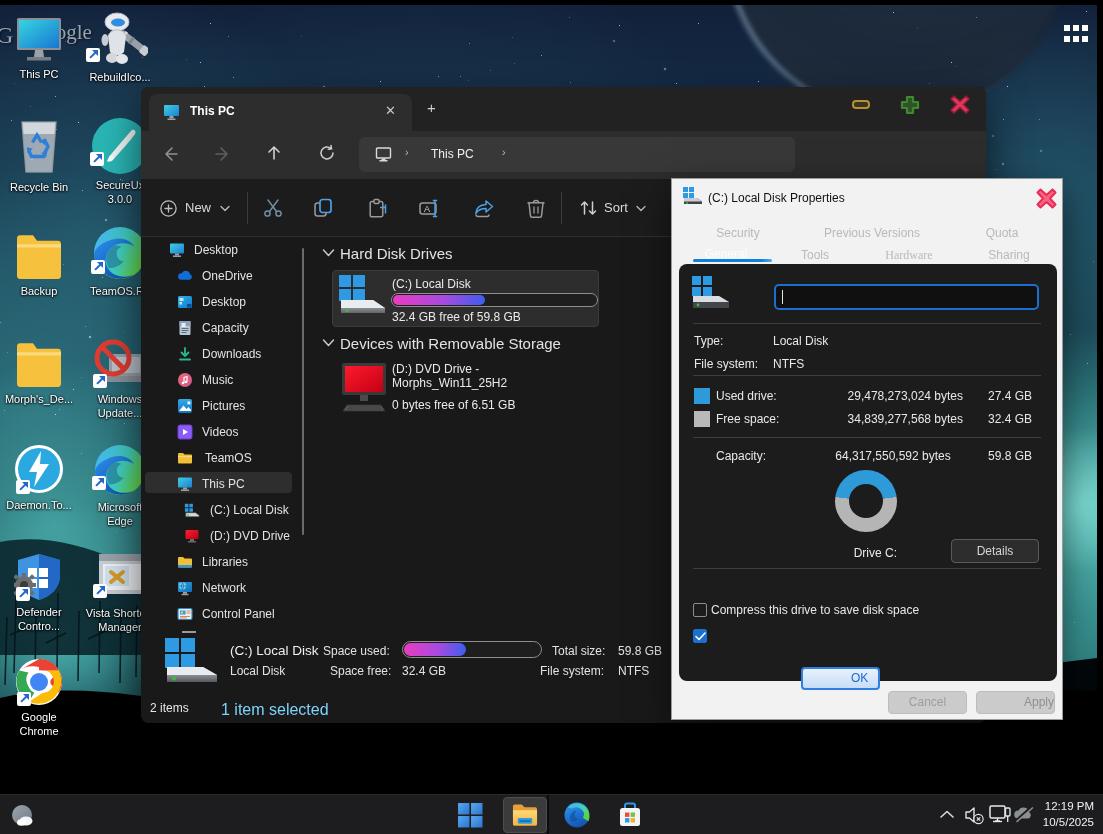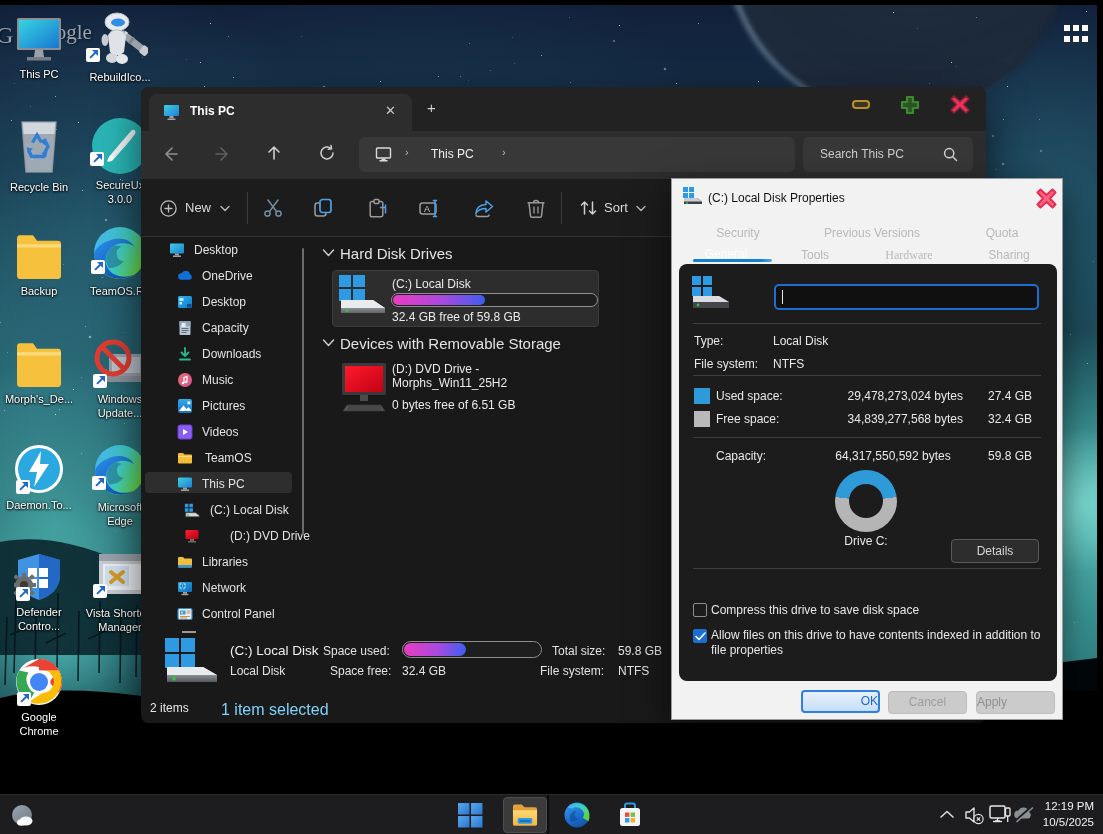--- a/index.html
+++ b/index.html
@@ -365,13 +365,6 @@
    <span class="abs" style="left:46px;top:9px;color:#b9b9b9;font-size:11px;">›</span>
    <span class="abs" style="left:72px;top:10px;font-size:12px;color:#f0f0f0;">This PC</span>
    <span class="abs" style="left:143px;top:9px;color:#b9b9b9;font-size:11px;">›</span>
-  </div>
-  <div class="navbox" style="left:662px;width:170px;">
-   <span class="abs" style="left:17px;top:10px;font-size:12px;color:#cdcdcd;">Search This PC</span>
-   <svg class="abs" style="left:140px;top:10px" width="15" height="15" viewBox="0 0 15 15">
-          <circle cx="6.2" cy="6.2" r="4.6" fill="none" stroke="#d0d0d0" stroke-width="1.5"></circle>
-          <line x1="9.8" y1="9.8" x2="13.5" y2="13.5" stroke="#d0d0d0" stroke-width="1.5" stroke-linecap="round"></line>
-        </svg>
   </div>
  </div>
  <div id="cmdbar">

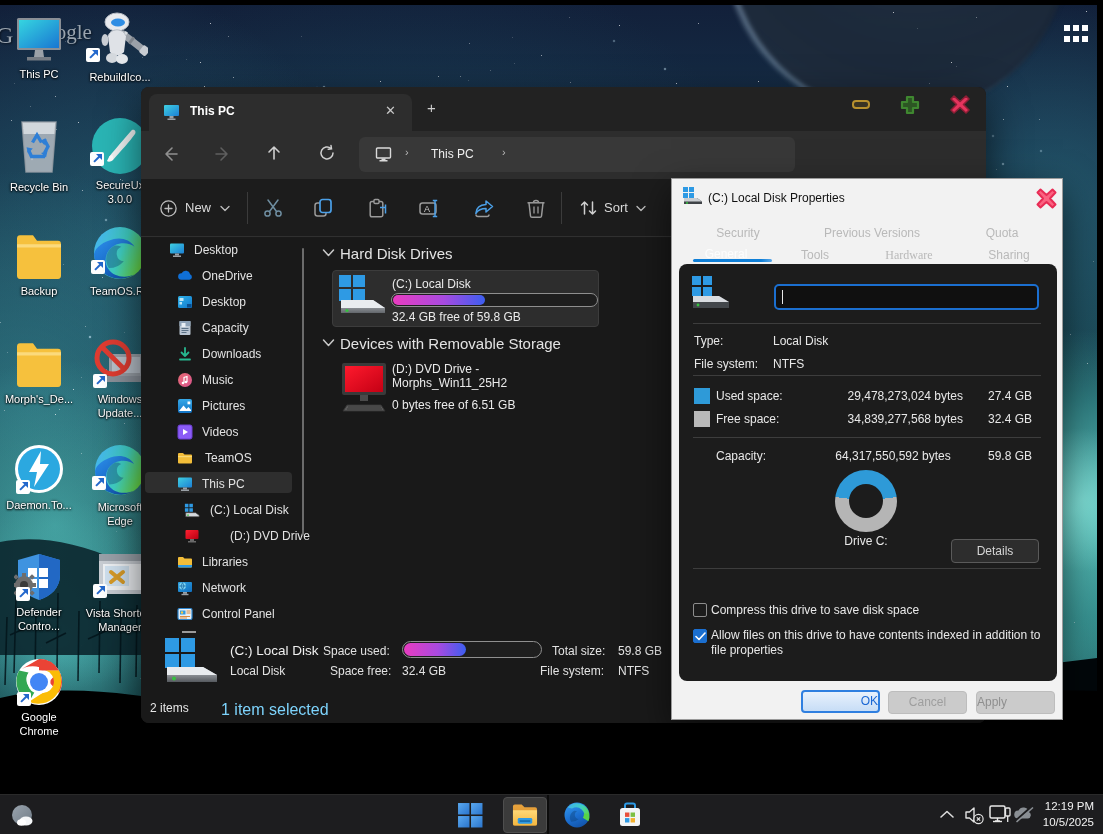--- a/index.html
+++ b/index.html
@@ -726,7 +726,7 @@
       <span class="abs" style="left:94px;top:93px;">NTFS</span>
   <div class="dsep" style="top:111px;"></div>
   <div class="abs" style="left:15px;top:124px;width:16px;height:16px;background:#2e9ad8;"></div>
-  <span class="abs" style="left:37px;top:125px;">Used space:</span>
+  <span class="abs" style="left:37px;top:125px;">Used drive:</span>
   <span class="abs" style="left:144px;top:125px;width:140px;text-align:right;">29,478,273,024 bytes</span>
   <span class="abs" style="left:283px;top:125px;width:70px;text-align:right;">27.4 GB</span>
   <div class="abs" style="left:15px;top:147px;width:16px;height:16px;background:#b9b9b9;"></div>

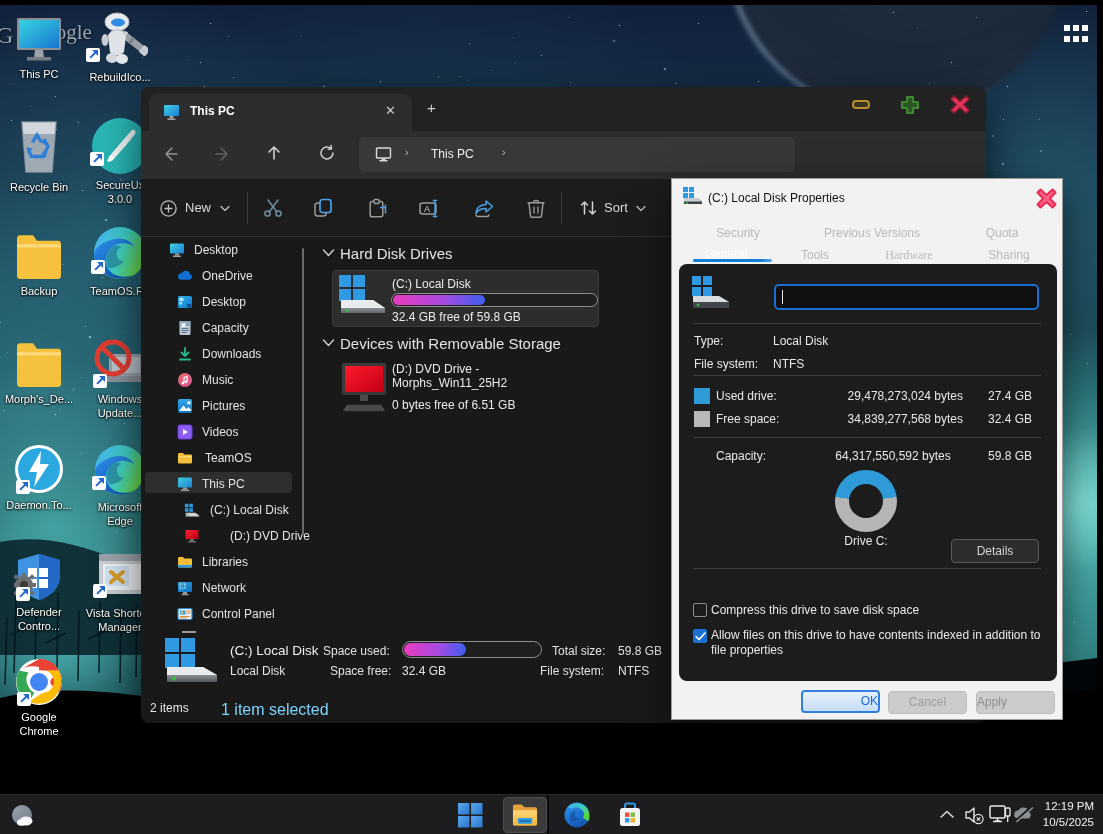--- a/index.html
+++ b/index.html
@@ -544,7 +544,7 @@
           </svg>
           <span style="margin-left:69px">(C:) Local Disk</span>
         </div>
-   <div class="srow" style="top:285px;justify-content:flex-end;">
+   <div class="srow" style="top:285px;">
           <svg class="si" style="left:43px" width="16" height="16" viewBox="0 0 16 16">
             <rect x="1.5" y="2" width="13" height="9" rx="1" fill="url(#gdvd)"></rect>
             <rect x="6" y="11" width="4" height="2" fill="#6a6a6a"></rect>

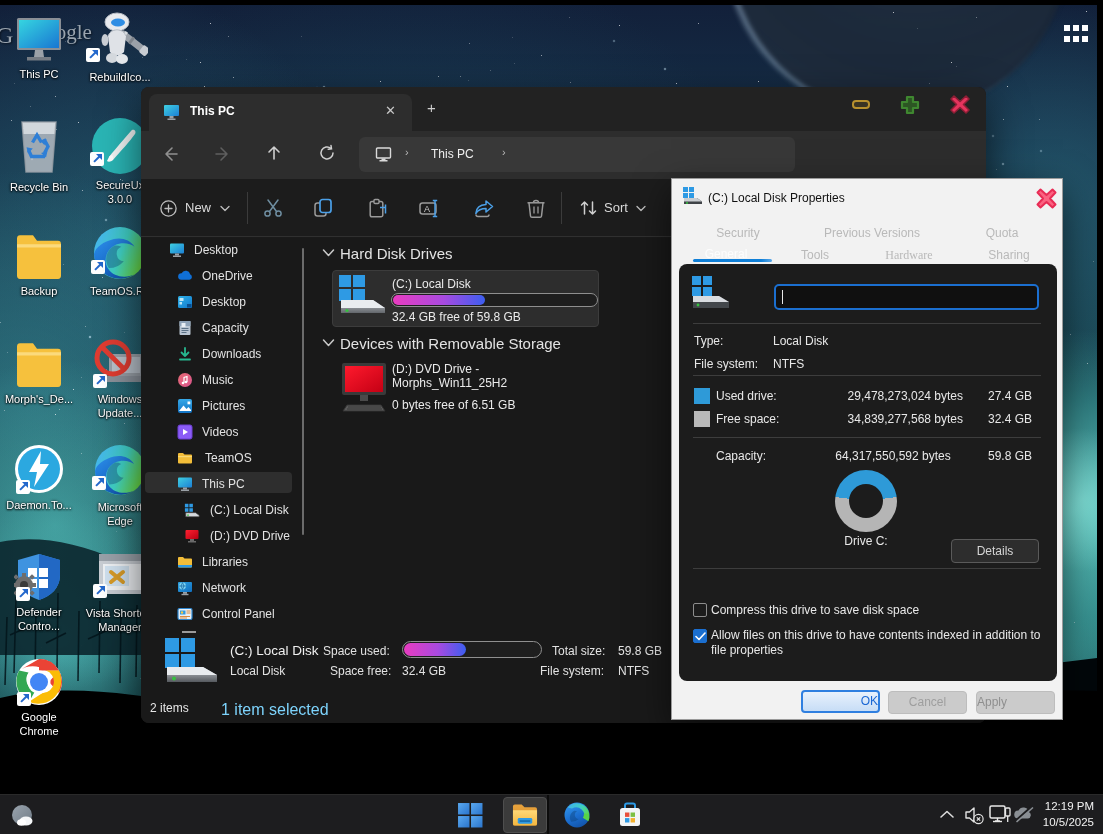--- a/index.html
+++ b/index.html
@@ -739,7 +739,7 @@
   <span class="abs" style="left:283px;top:185px;width:70px;text-align:right;">59.8 GB</span>
   <div class="abs" style="left:156px;top:206px;width:62px;height:62px;border-radius:50%;background:conic-gradient(from 277.5deg, #2e9ad8 0deg 165deg, #b5b5b5 165deg 360deg);"></div>
   <div class="abs" style="left:170px;top:220px;width:34px;height:34px;border-radius:50%;background:#1c1c1c;"></div>
-  <span class="abs" style="left:156px;top:270px;width:62px;text-align:center;">Drive C:</span>
+  <span class="abs" style="left:156px;top:282px;width:62px;text-align:right;">Drive C:</span>
   <div class="abs" style="left:272px;top:275px;width:88px;height:24px;background:#2d2d2d;border:1px solid #5a5a5a;border-radius:4px;color:#d5d5d5;text-align:center;line-height:22px;">Details</div>
   <div class="dsep" style="top:304px;"></div>
   <div class="chk" style="left:14px;top:339px;"></div>

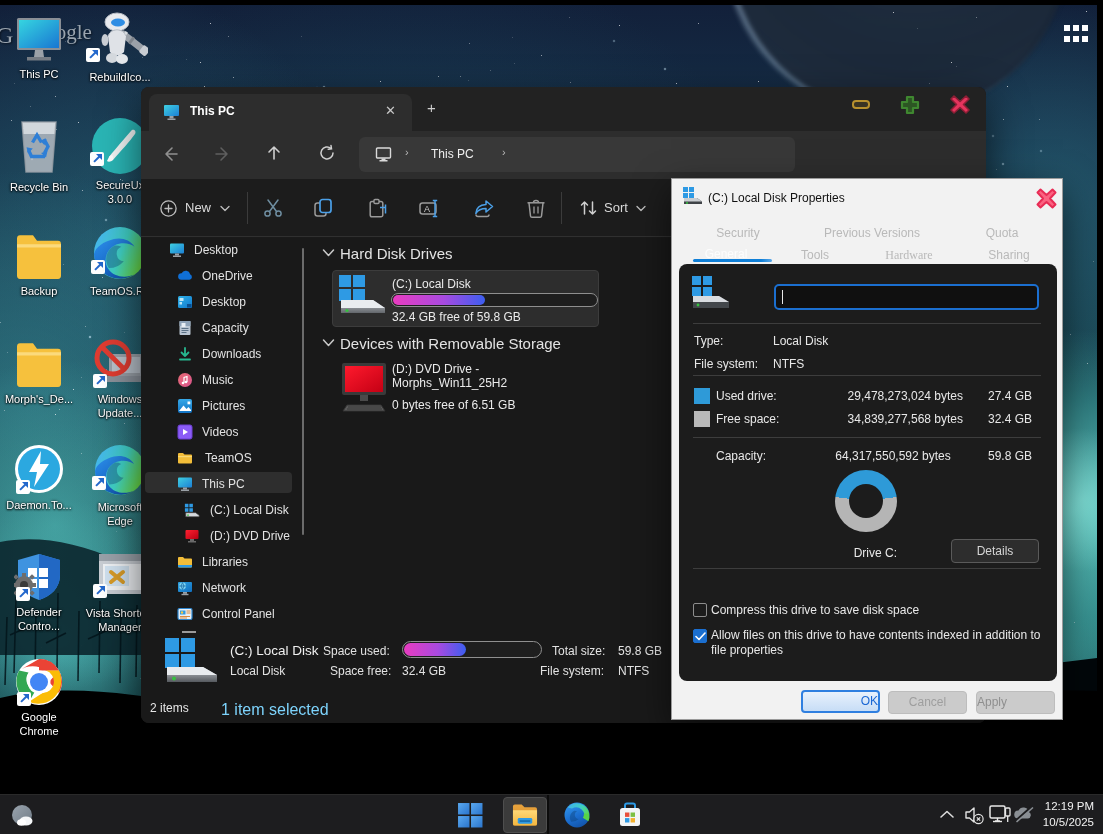--- a/index.html
+++ b/index.html
@@ -748,7 +748,6 @@
   <svg class="abs" style="left:16px;top:368px" width="11" height="9" viewBox="0 0 11 9">
         <path d="M1,4.5 L4,7.5 L10,1" stroke="#fff" stroke-width="1.6" fill="none" stroke-linecap="round" stroke-linejoin="round"></path>
       </svg>
-  <span class="abs" style="left:32px;top:364px;width:330px;line-height:15px;">Allow files on this drive to have contents indexed in addition to file properties</span>
  </div>
  <div class="abs" style="left:129px;top:511px;width:79px;height:23px;background:linear-gradient(180deg,#e8f1fc,#c7ddf6);border:2px solid #2f7fe0;border-radius:4px;color:#1c68d4;font-size:12px;text-align:right;line-height:19px;">OK</div>
  <div class="abs" style="left:216px;top:512px;width:79px;height:23px;background:#cbcbcb;border:1px solid #bdbdbd;border-radius:4px;color:#9e9e9e;font-size:12px;text-align:center;line-height:21px;">Cancel</div>

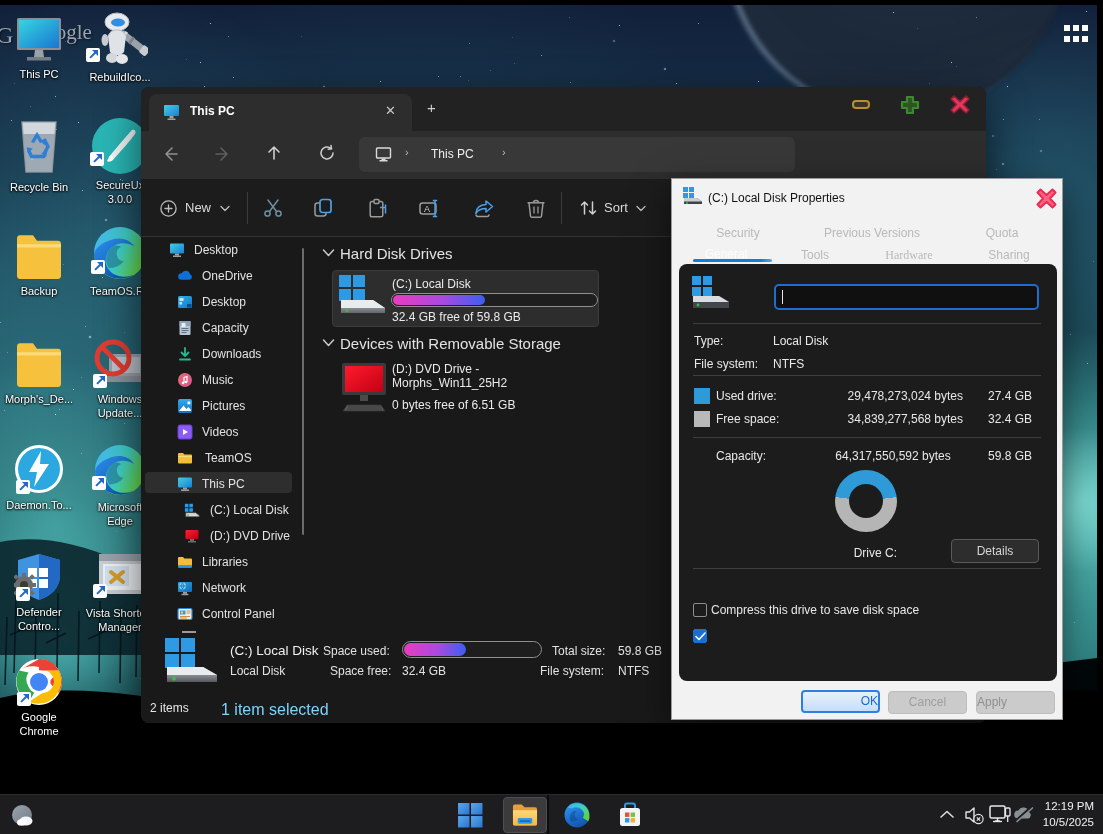--- a/index.html
+++ b/index.html
@@ -749,7 +749,7 @@
         <path d="M1,4.5 L4,7.5 L10,1" stroke="#fff" stroke-width="1.6" fill="none" stroke-linecap="round" stroke-linejoin="round"></path>
       </svg>
  </div>
- <div class="abs" style="left:129px;top:511px;width:79px;height:23px;background:linear-gradient(180deg,#e8f1fc,#c7ddf6);border:2px solid #2f7fe0;border-radius:4px;color:#1c68d4;font-size:12px;text-align:right;line-height:19px;">OK</div>
+ <div class="abs" style="left:129px;top:488px;width:79px;height:23px;background:linear-gradient(180deg,#e8f1fc,#c7ddf6);border:2px solid #2f7fe0;border-radius:4px;color:#1c68d4;font-size:12px;text-align:left;line-height:19px;padding-left:48px;">OK</div>
  <div class="abs" style="left:216px;top:512px;width:79px;height:23px;background:#cbcbcb;border:1px solid #bdbdbd;border-radius:4px;color:#9e9e9e;font-size:12px;text-align:center;line-height:21px;">Cancel</div>
  <div class="abs" style="left:304px;top:512px;width:79px;height:23px;background:#cbcbcb;border:1px solid #bdbdbd;border-radius:4px;color:#8f8f8f;font-size:12px;text-align:left;line-height:21px;">Apply</div>
 </div>

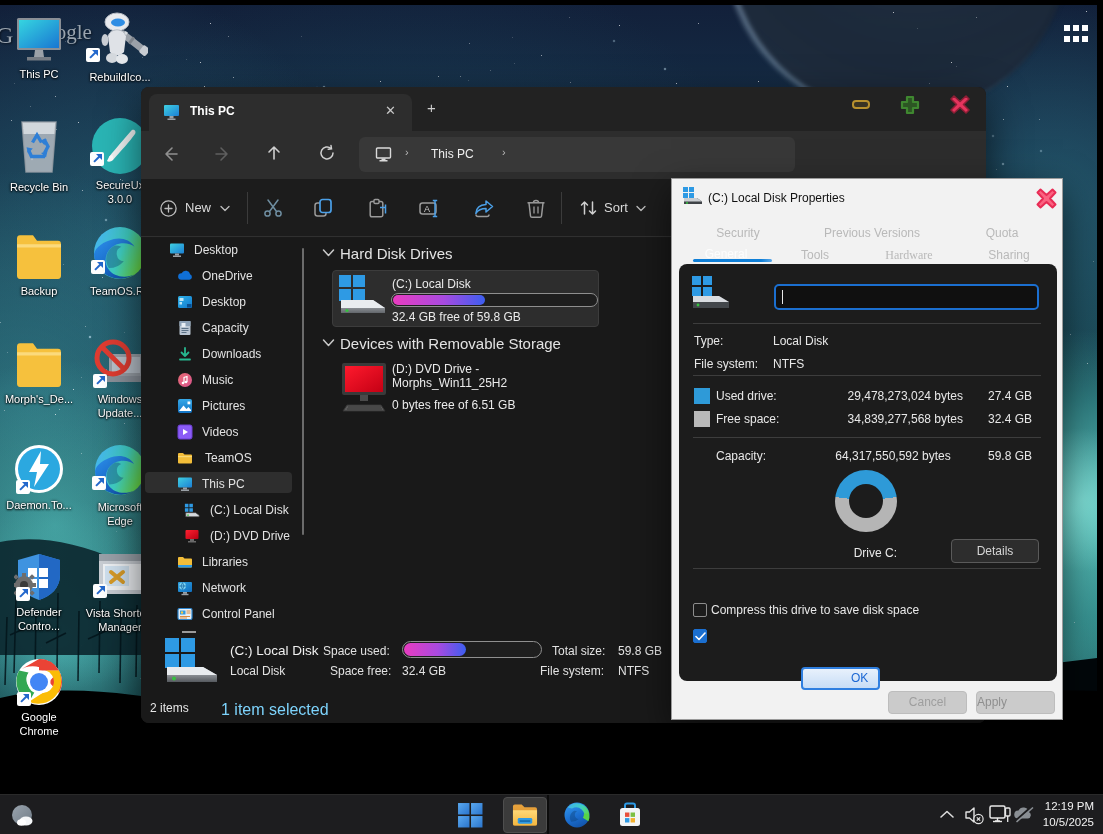--- a/index.html
+++ b/index.html
@@ -751,7 +751,7 @@
  </div>
  <div class="abs" style="left:129px;top:488px;width:79px;height:23px;background:linear-gradient(180deg,#e8f1fc,#c7ddf6);border:2px solid #2f7fe0;border-radius:4px;color:#1c68d4;font-size:12px;text-align:left;line-height:19px;padding-left:48px;">OK</div>
  <div class="abs" style="left:216px;top:512px;width:79px;height:23px;background:#cbcbcb;border:1px solid #bdbdbd;border-radius:4px;color:#9e9e9e;font-size:12px;text-align:center;line-height:21px;">Cancel</div>
- <div class="abs" style="left:304px;top:512px;width:79px;height:23px;background:#cbcbcb;border:1px solid #bdbdbd;border-radius:4px;color:#8f8f8f;font-size:12px;text-align:left;line-height:21px;">Apply</div>
+ <div class="abs" style="left:304px;top:512px;width:79px;height:23px;background:#cbcbcb;border:1px solid #bdbdbd;border-radius:4px;color:#8f8f8f;font-size:12px;text-align:right;line-height:21px;">Apply</div>
 </div>
 <div id="tbar">
  <svg class="abs" style="left:11px;top:9px" width="24" height="24" viewBox="0 0 24 24">

